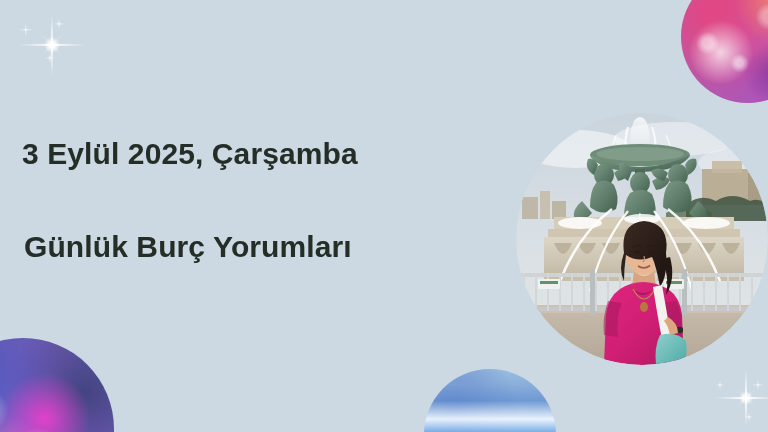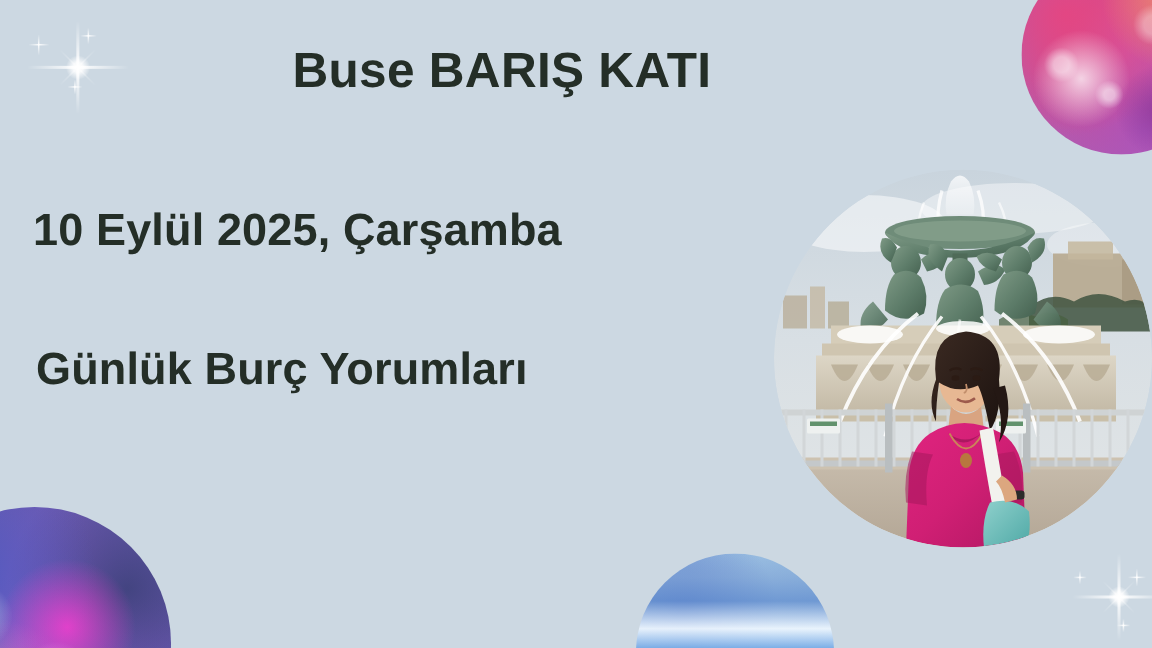--- a/index.html
+++ b/index.html
@@ -449,7 +449,6 @@
     </svg>
   </div>
 
-  <div id="headline">Buse BARIŞ KATI</div>
 
   <div id="date-line">10 Eylül 2025, Çarşamba</div>
 

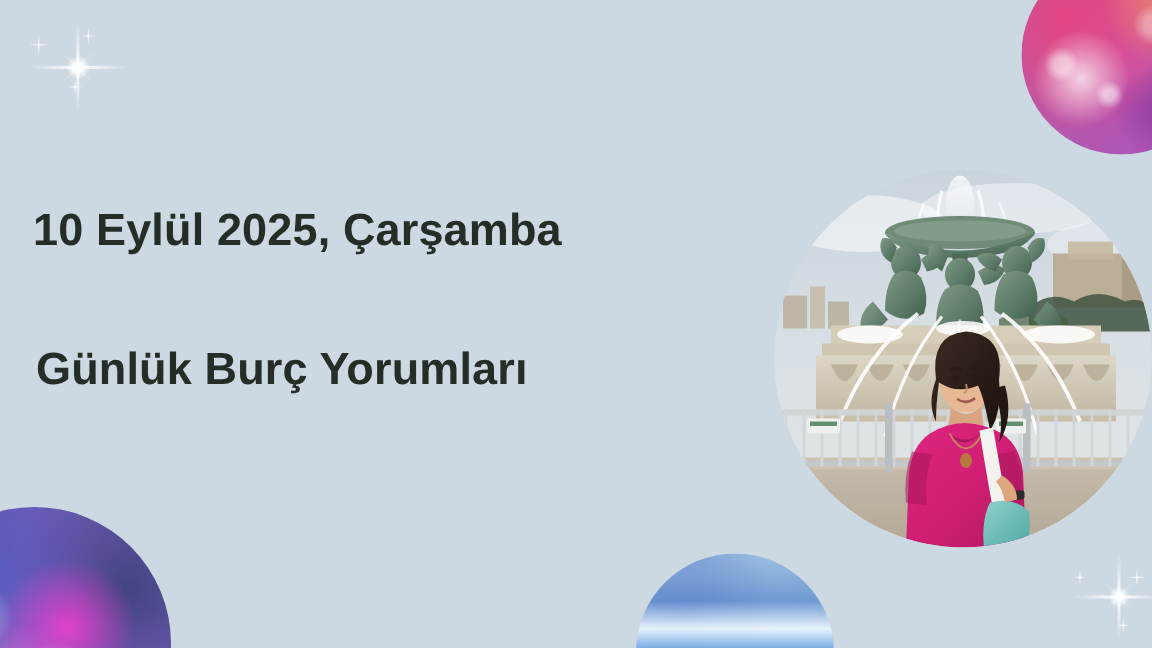--- a/index.html
+++ b/index.html
@@ -450,7 +450,7 @@
   </div>
 
 
-  <div id="date-line">10 Eylül 2025, Çarşamba</div>
+  <div id="date-line">3 Eylül 2025, Çarşamba</div>
 
   <div id="subject-line">Günlük Burç Yorumları</div>
 

